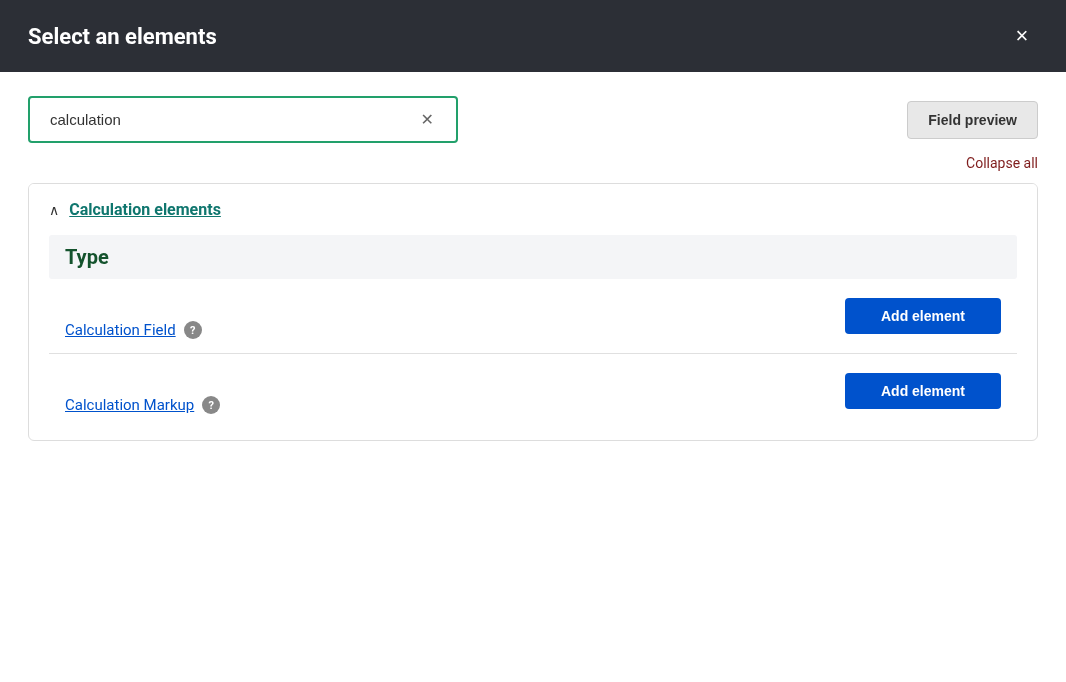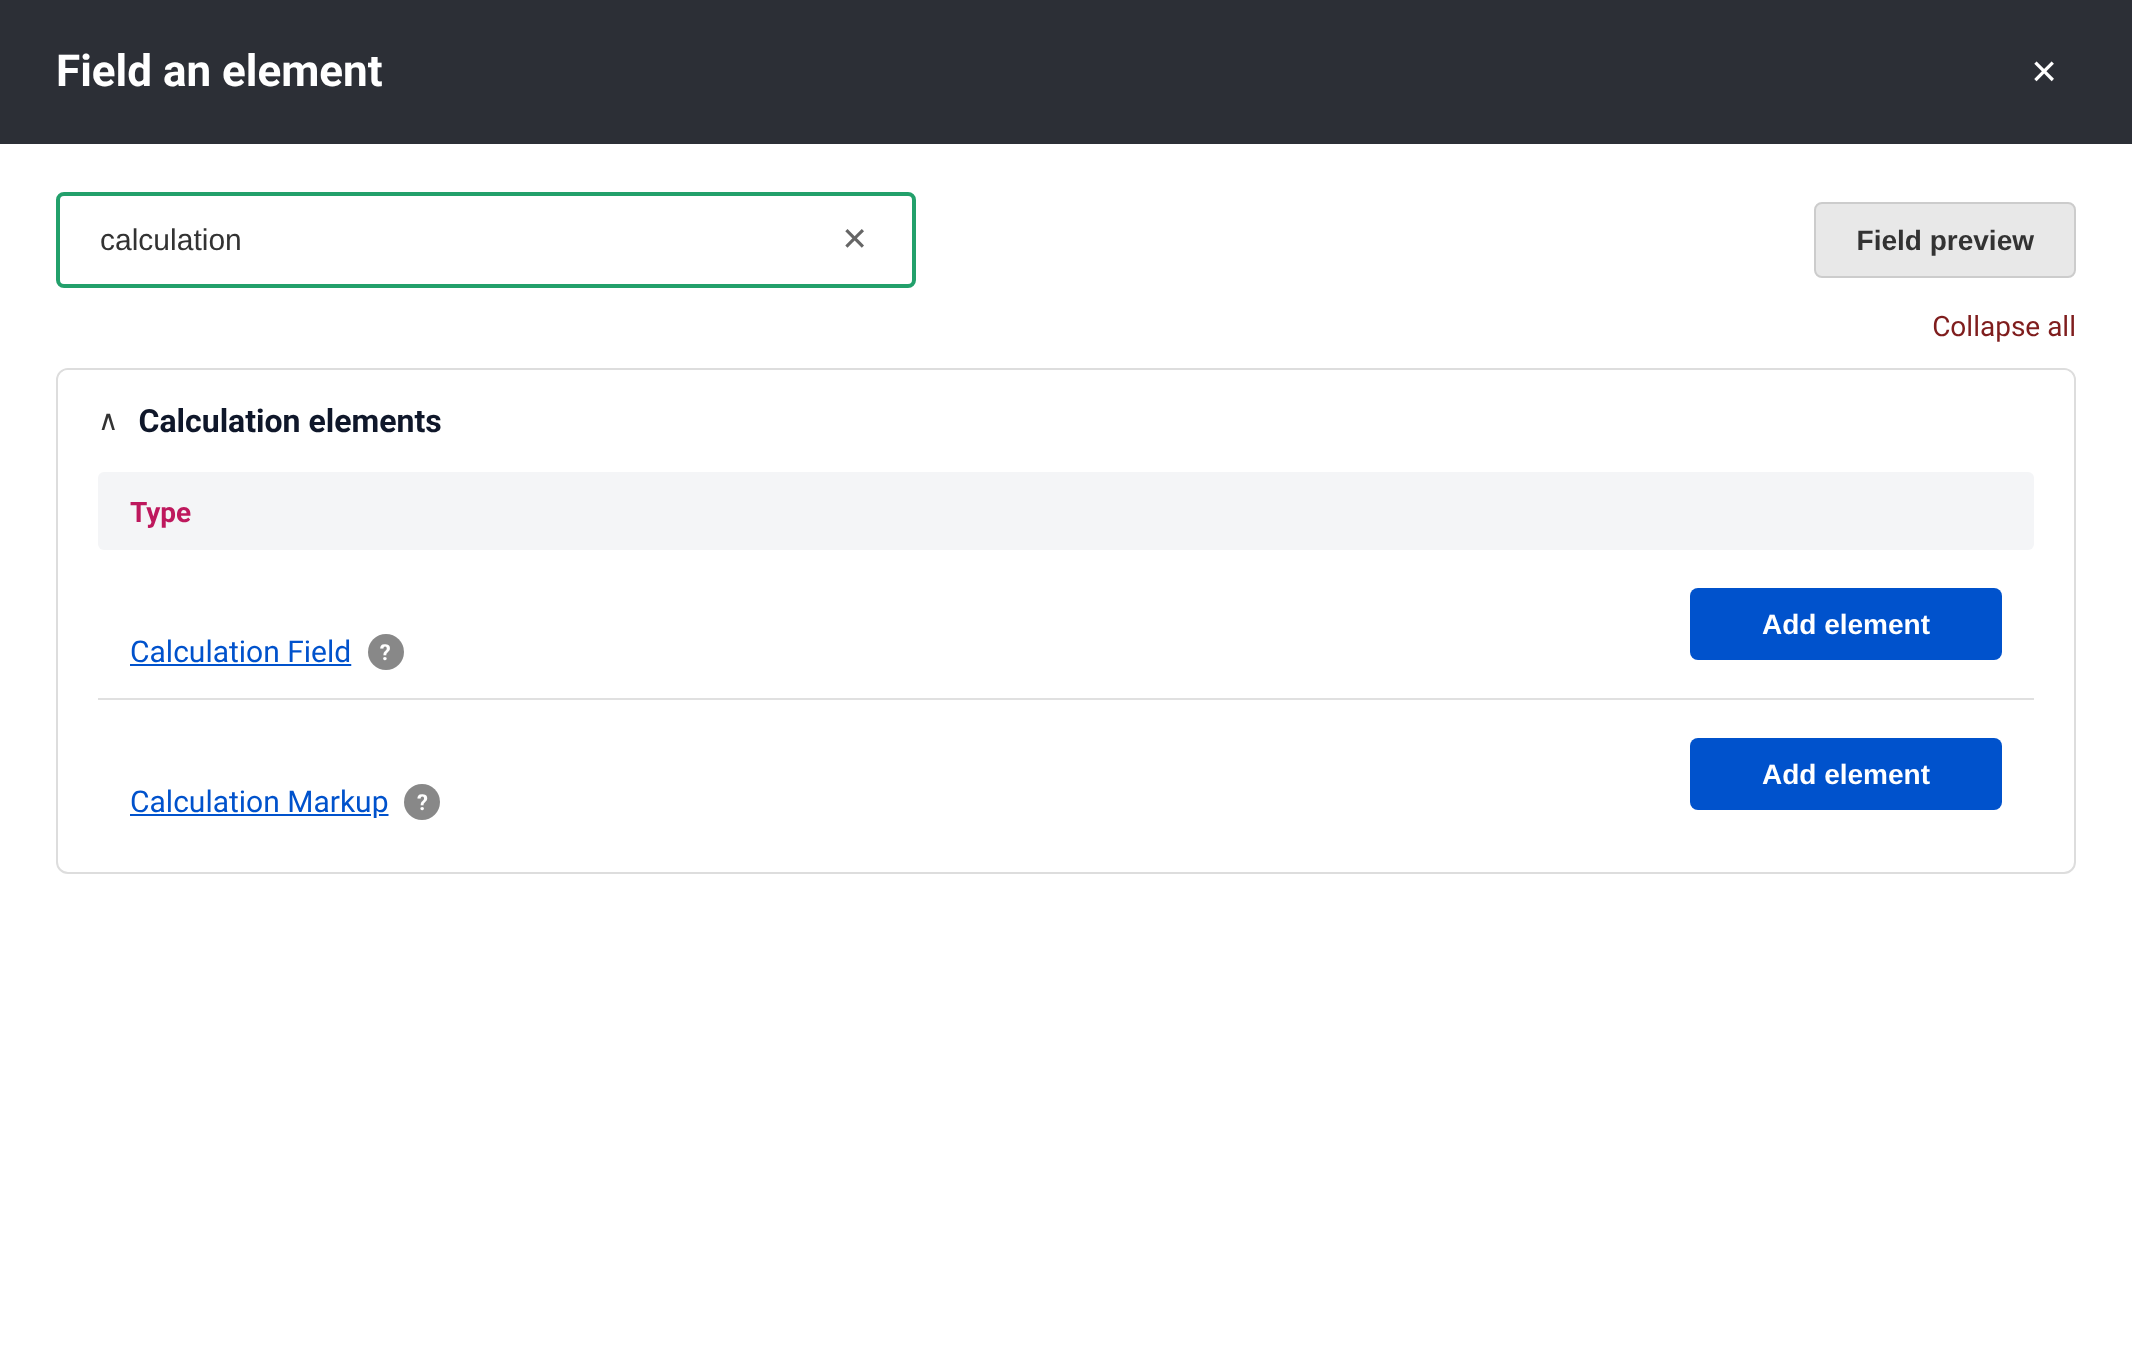--- a/index.html
+++ b/index.html
@@ -225,7 +225,7 @@
 <div class="modal">
 
   <div class="modal-header">
-    <span class="modal-title">Field an element</span>
+    <span class="modal-title">Select an elements</span>
     <button class="close-button">×</button>
   </div>
 

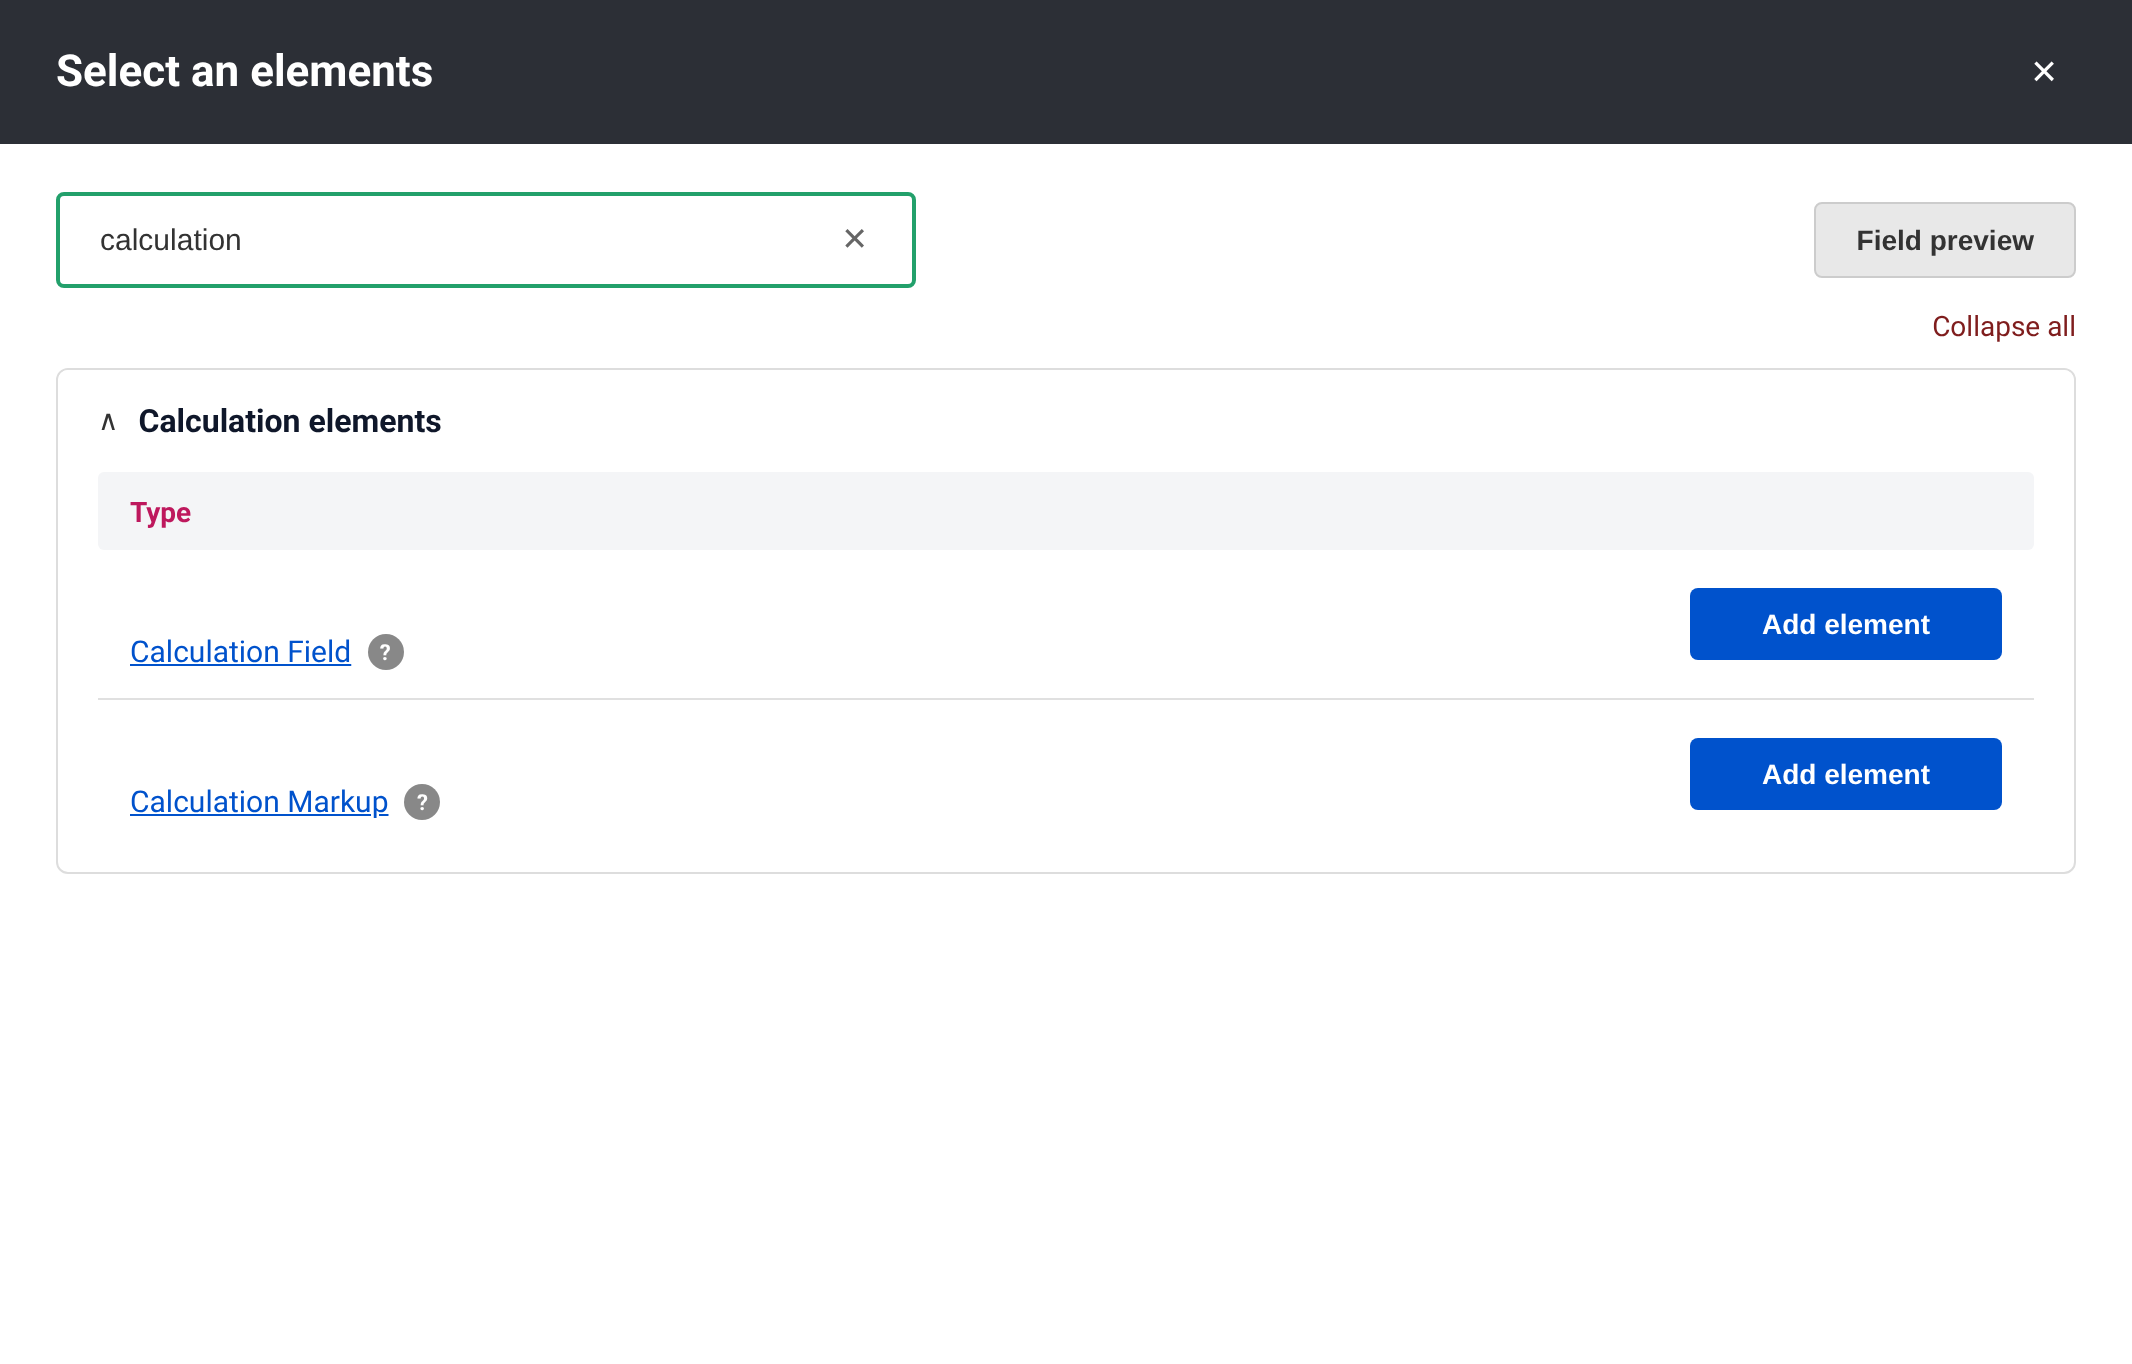--- a/index.html
+++ b/index.html
@@ -147,7 +147,8 @@
     .section-title {
       font-size: 16px;
       font-weight: 700;
-      color: #0f172a;
+      color: #0f766e;
+      text-decoration: underline;
     }
 
     .section-content {

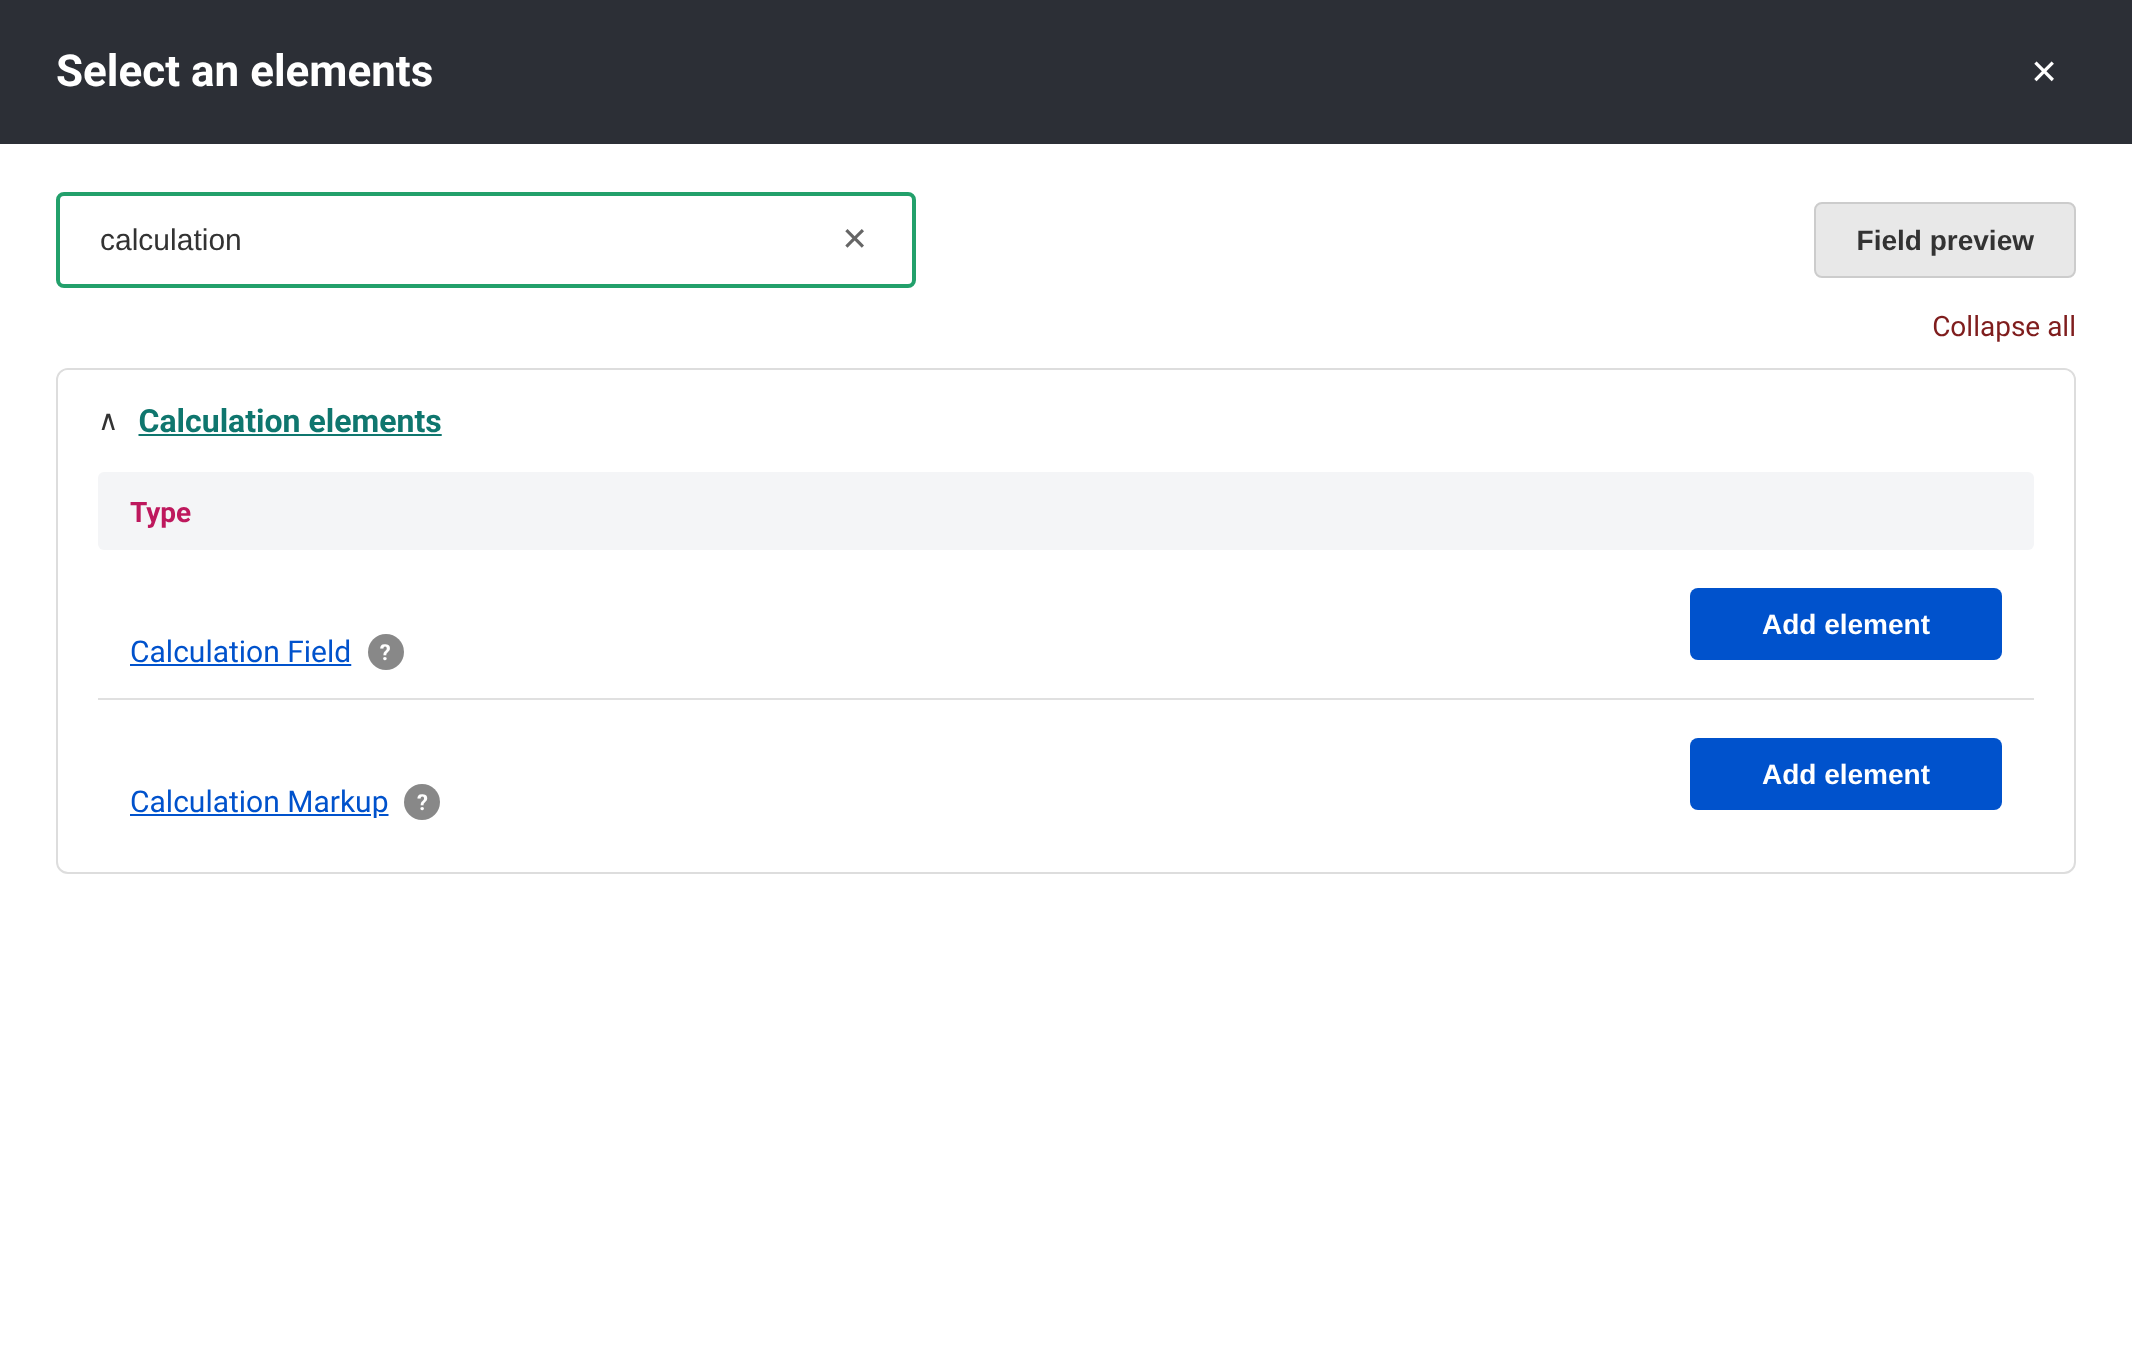--- a/index.html
+++ b/index.html
@@ -163,9 +163,9 @@
     }
 
     .table-header-text {
-      font-size: 14px;
-      font-weight: 700;
-      color: #be185d;
+      font-size: 20px;
+      font-weight: 700;
+      color: #14532d;
     }
 
     .element-row {

